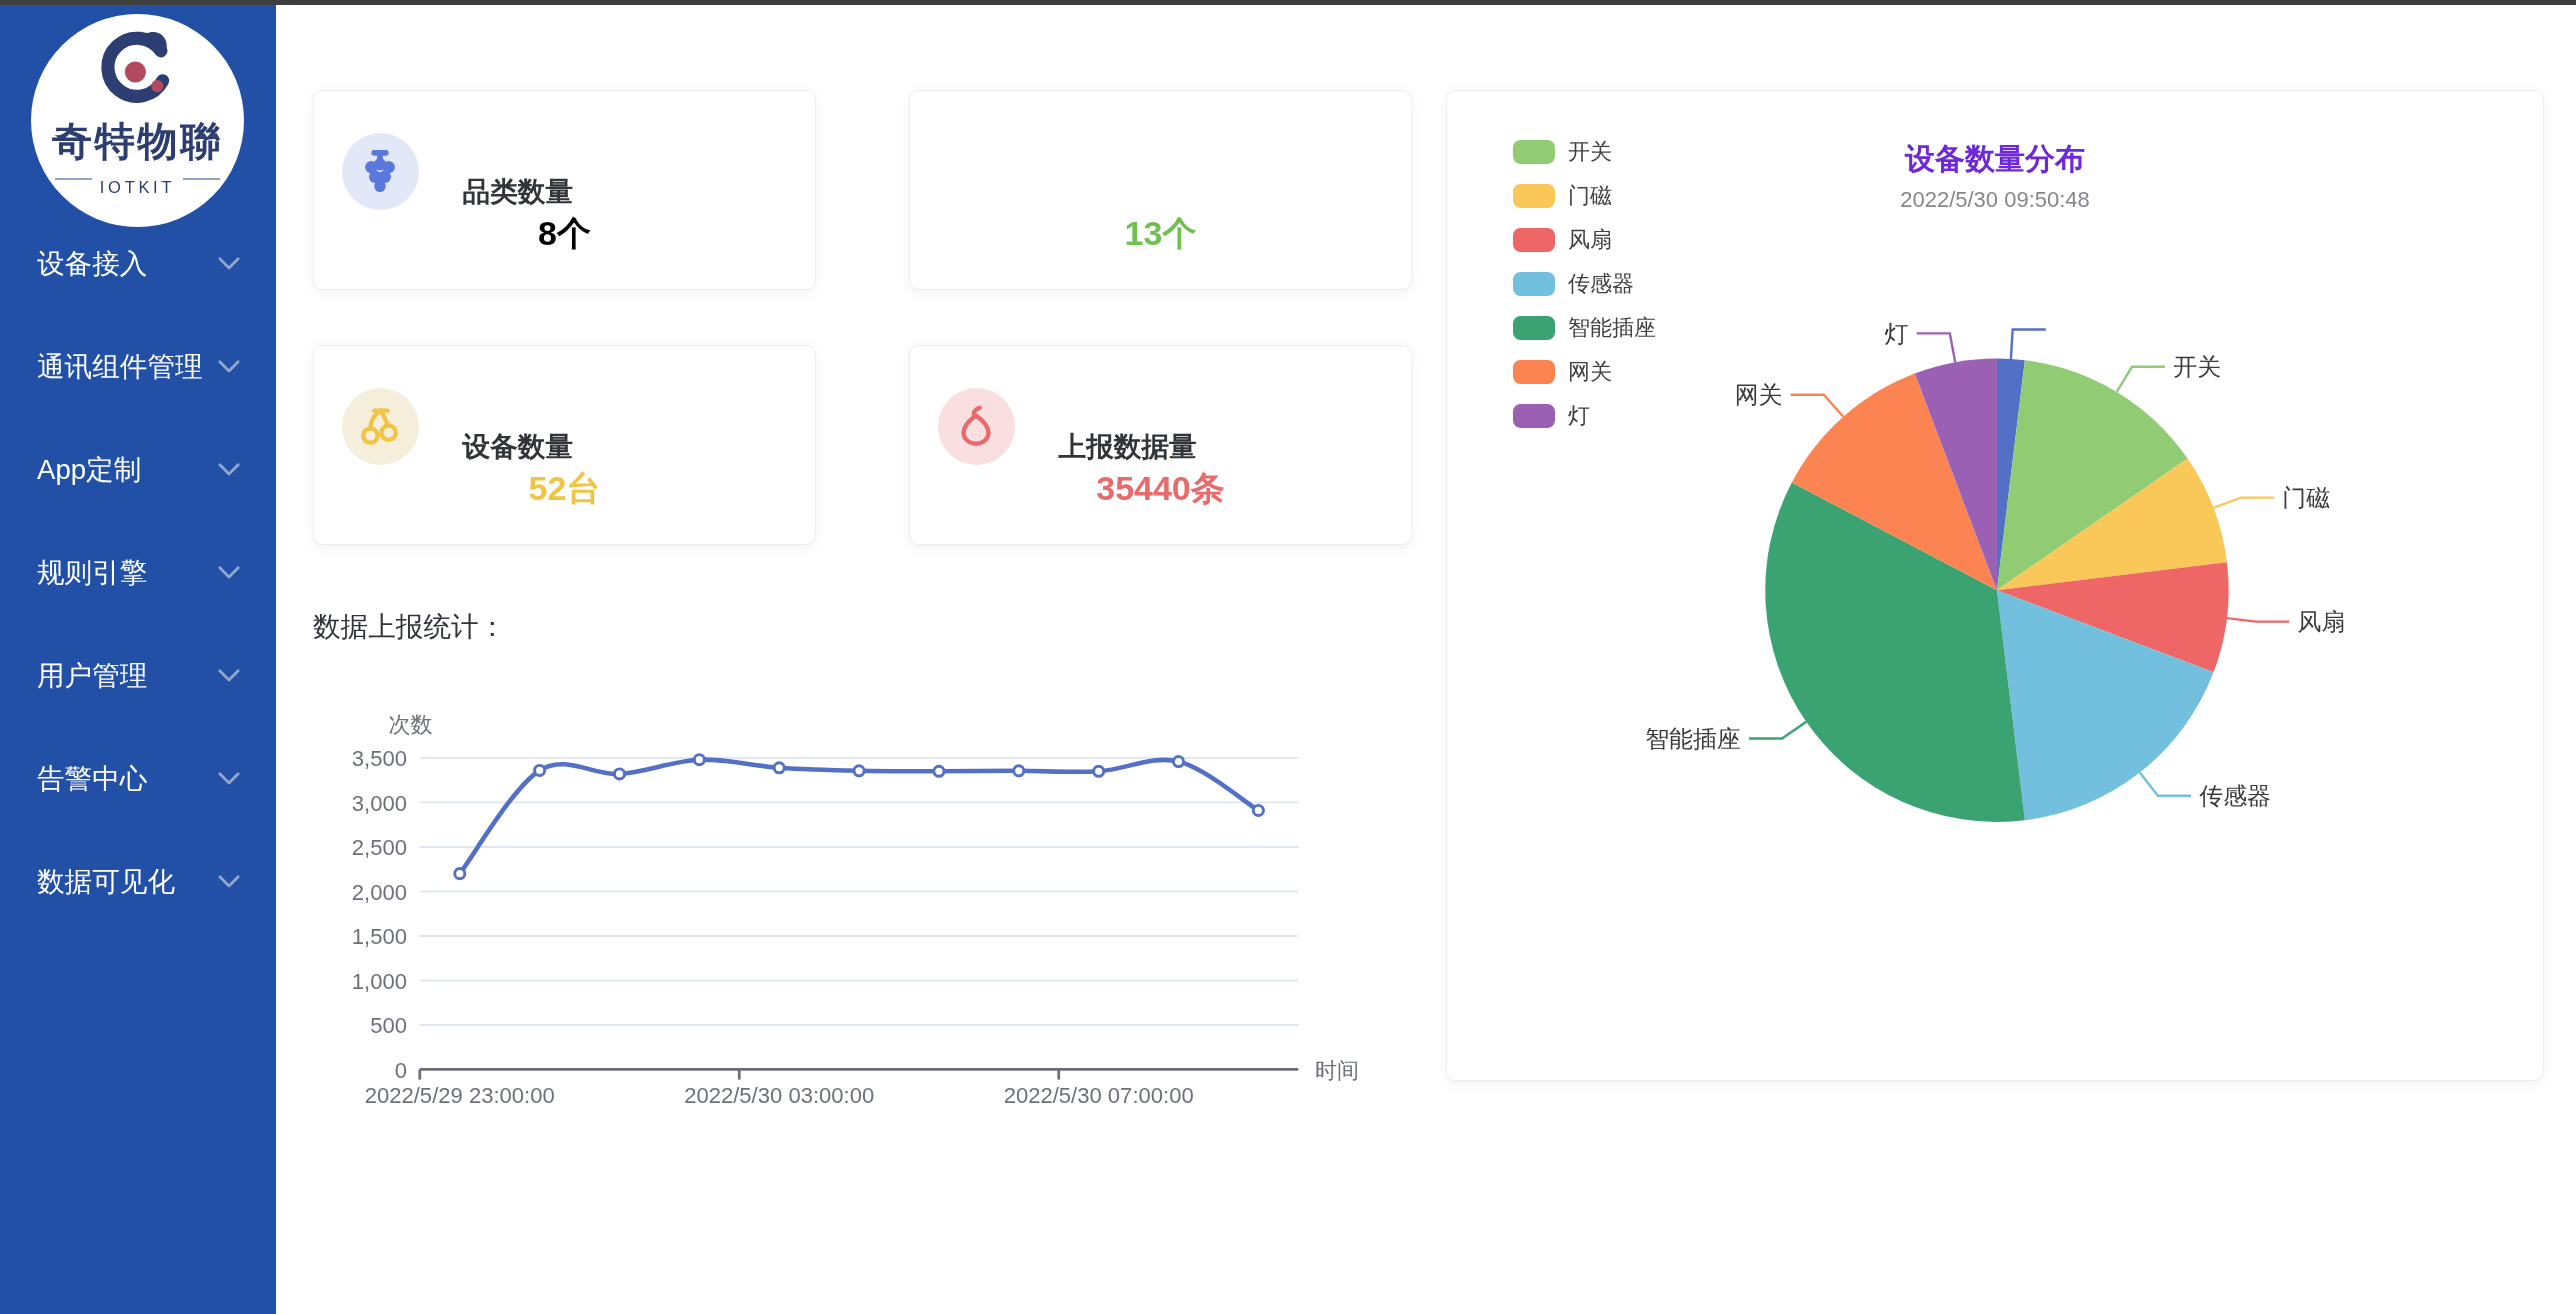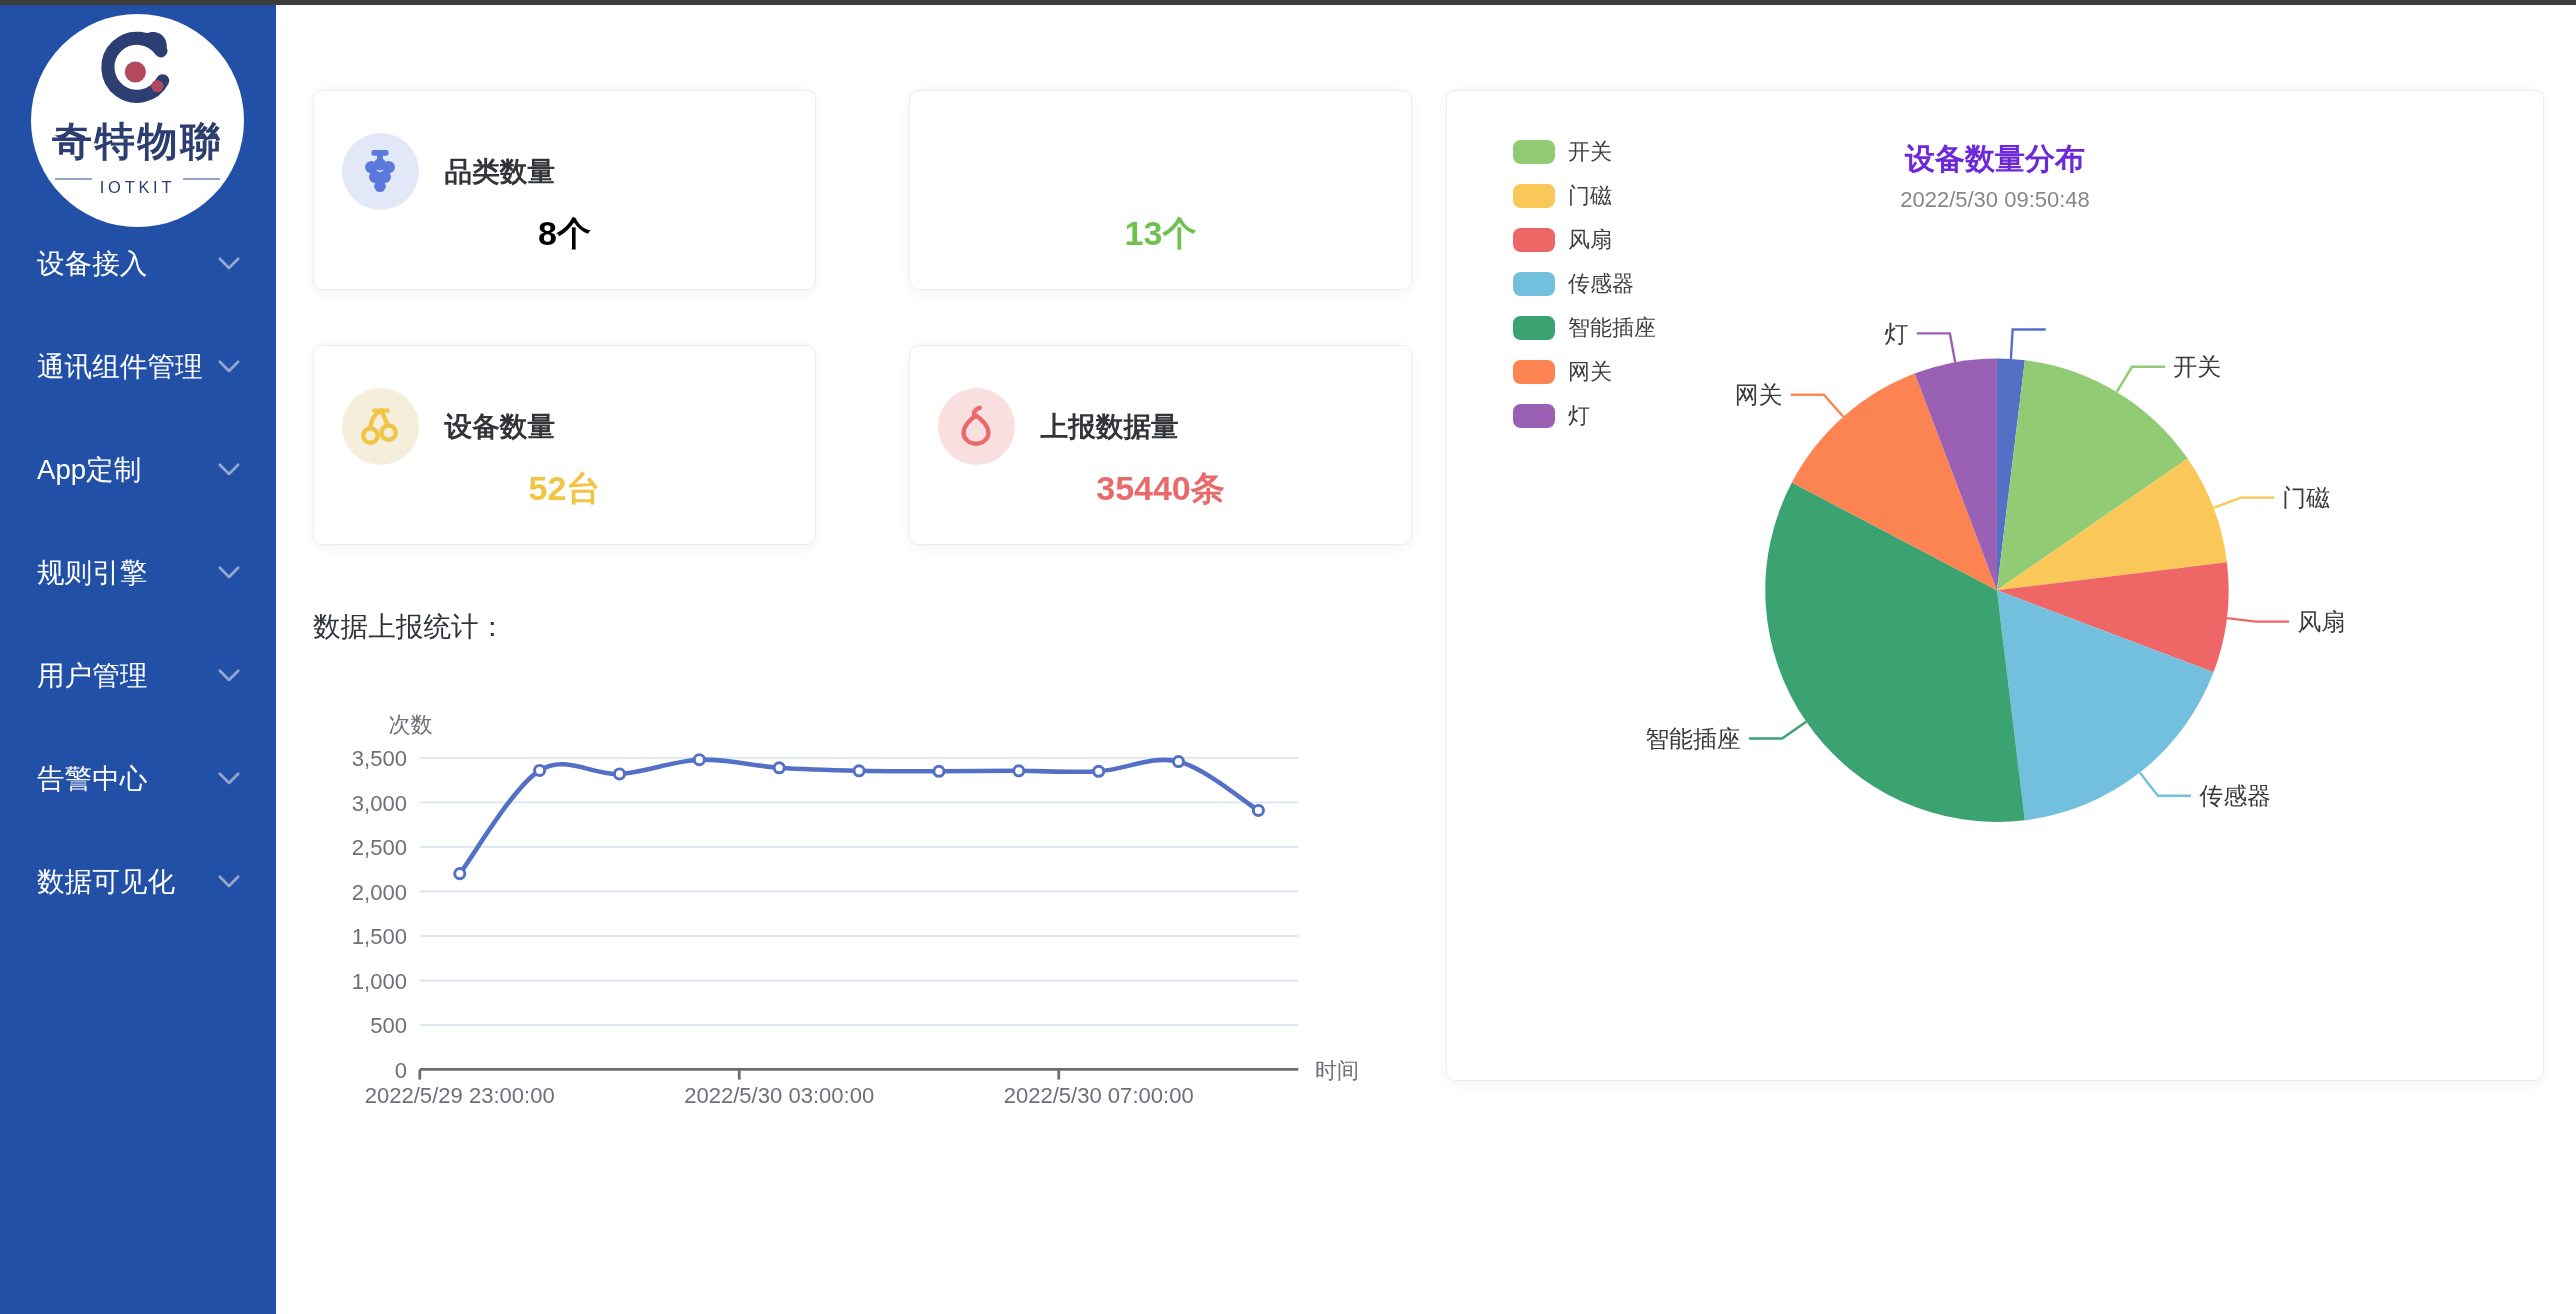--- a/index.html
+++ b/index.html
@@ -35,7 +35,7 @@
   .card { position:absolute; background:#fff; border:1.8px solid #ecedf2; border-radius:9.2px;
     box-shadow:0 2.8px 13px rgba(0,0,0,0.05); }
   .stat-card { width:503px; height:200px; }
-  .card-head { position:absolute; left:27.6px; top:42px; display:flex; align-items:center; }
+  .card-head { position:absolute; left:27.6px; top:42px; display:flex; align-items:flex-end;gap:18px; }
   .icon-badge { width:77px; height:77px; border-radius:50%; display:flex; align-items:center; justify-content:center; }
   .stat-title { margin-left:26px; font-size:27.6px; font-weight:bold; color:#32343a; }
   .stat-value { position:absolute; left:0; top:120px; width:100%; text-align:center;

